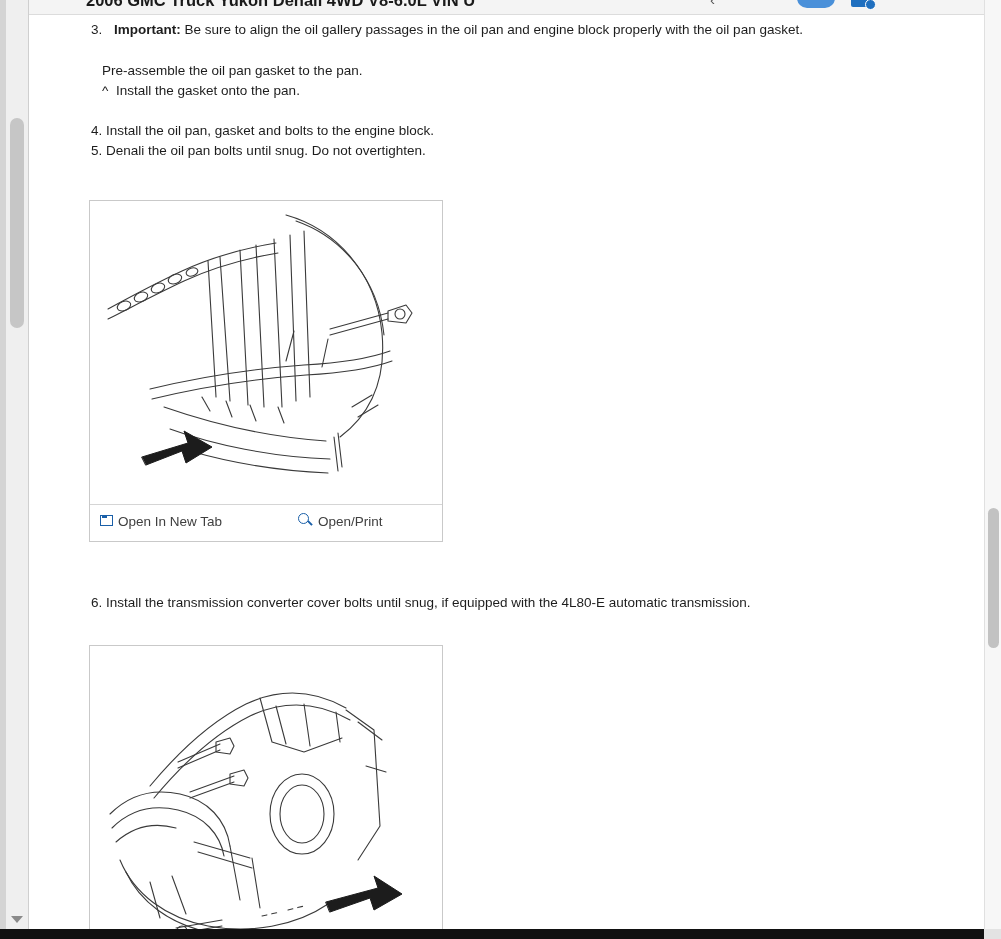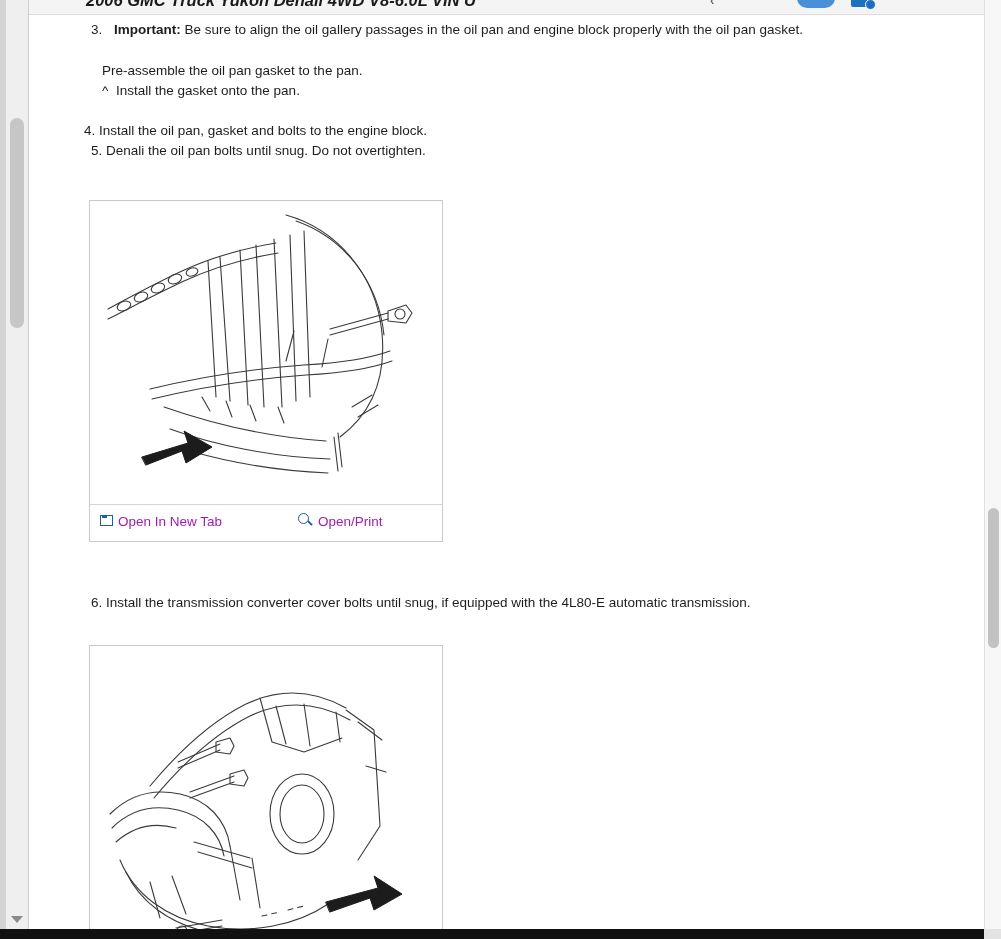--- a/index.html
+++ b/index.html
@@ -85,7 +85,6 @@
     background: #f4f4f4;
     border-bottom: 1px solid #dcdcdc;
     overflow: hidden;
-    font-style: italic;
   }
   .top-title {
     position: absolute;

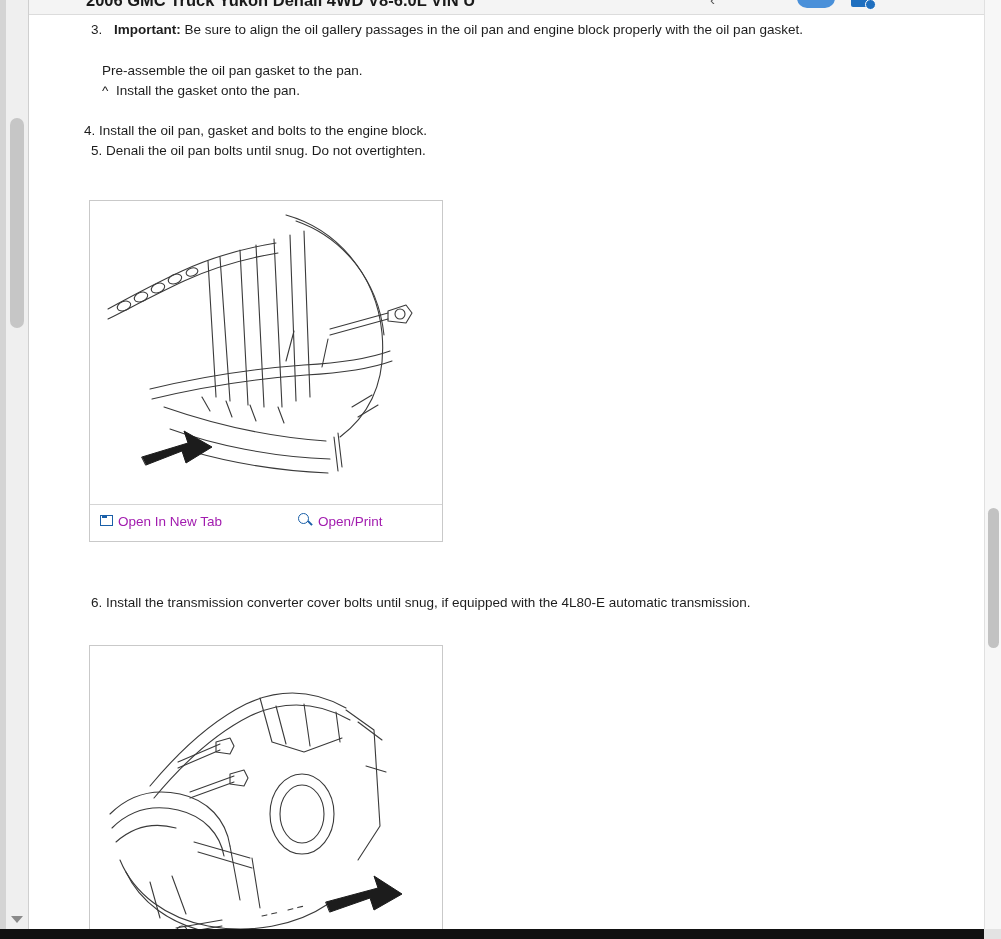--- a/index.html
+++ b/index.html
@@ -160,7 +160,7 @@
   .preasm  { left: 73px; top: 47px; }
   .sub1    { left: 73px; top: 67px; }
   .sub2    { left: 73px; top: 87px; }
-  .step4   { left: 55px; top: 107px; text-align: right; }
+  .step4   { left: 62px; top: 107px; text-align: right; }
   .step5   { left: 62px; top: 127px; }
   .step6   { left: 62px; top: 579px; }
 

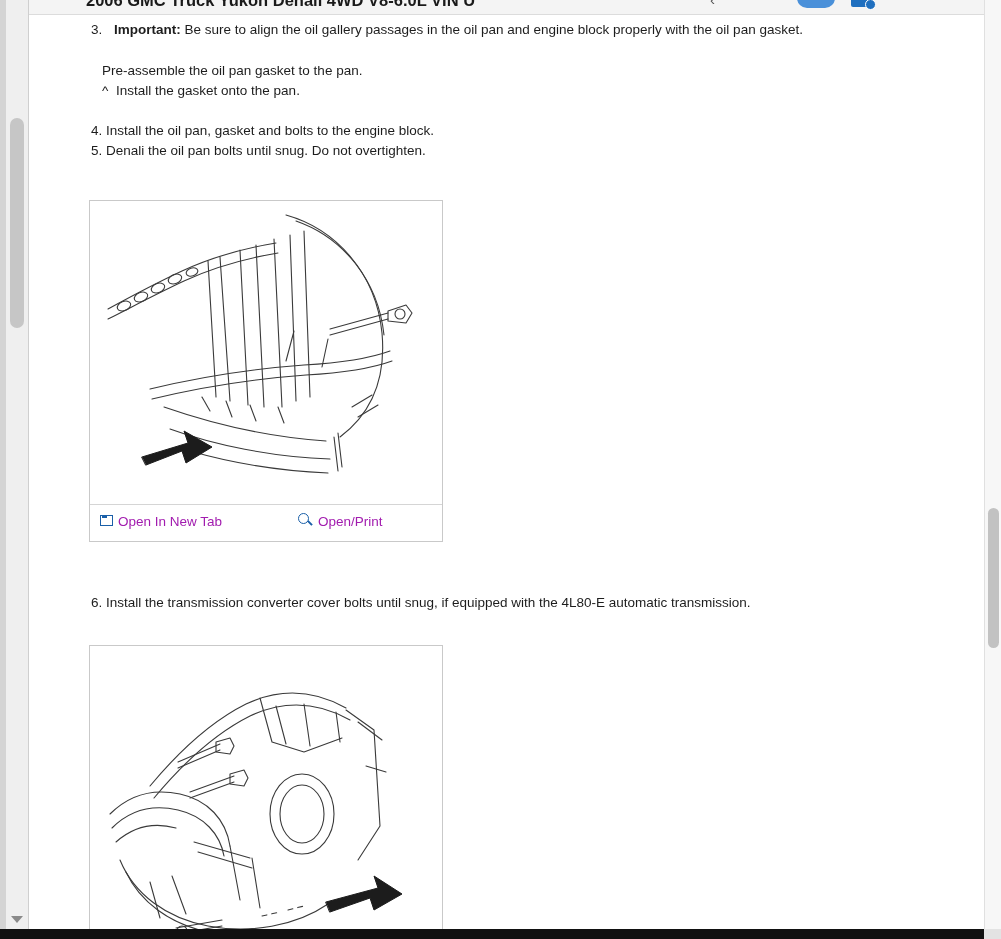--- a/index.html
+++ b/index.html
@@ -200,7 +200,7 @@
     position: absolute;
     top: 9px;
     font-size: 13.5px;
-    color: #a21caf;
+    color: #404040;
     cursor: pointer;
     white-space: nowrap;
   }

